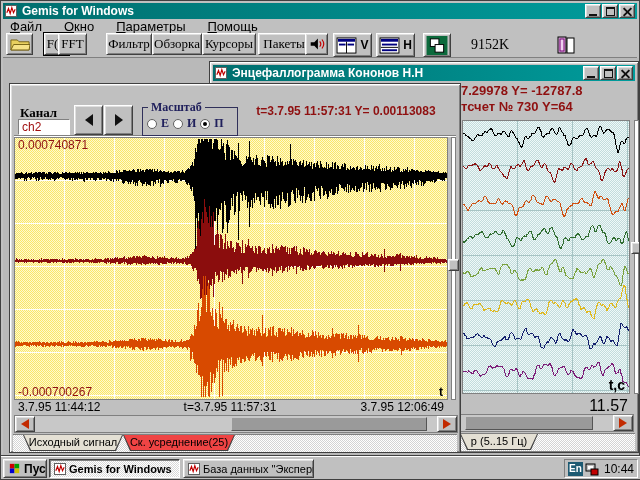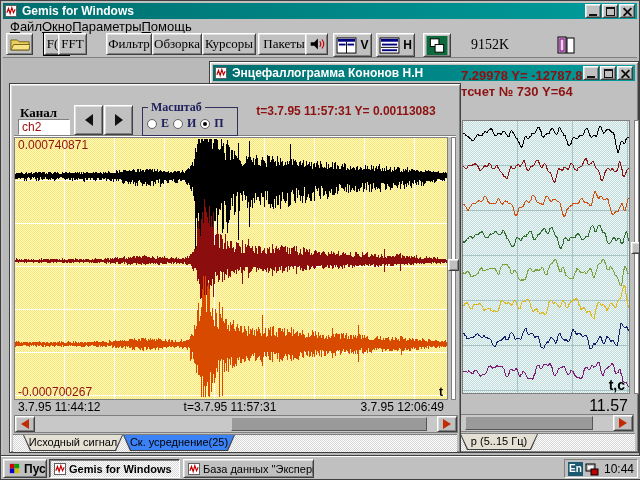--- a/index.html
+++ b/index.html
@@ -27,7 +27,7 @@
   .g-x::before{transform:rotate(45deg)}.g-x::after{transform:rotate(-45deg)}
 
   
-  .menubar{position:absolute;left:2px;top:19px;width:634px;height:25px;display:flex;padding-left:7px;font-size:13px}
+  .menubar{position:absolute;left:2px;top:19px;width:634px;height:25px;display:flex;gap:22px;padding-left:7px;font-size:13px}
   .menu-item{display:inline-block;line-height:13px}
   .menu-item::first-letter{text-decoration:underline}
   .toolbar{position:absolute;left:2px;top:32px;width:634px;height:25px;border-bottom:1px solid #808080;box-shadow:0 1px 0 #fff}

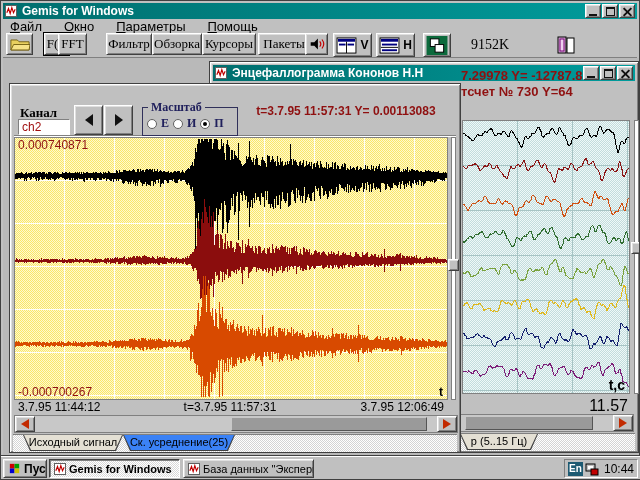--- a/index.html
+++ b/index.html
@@ -233,7 +233,7 @@
             </span>
         </span>
       </div>
-      <div style="position:absolute;left:251px;top:6px;color:#8f1010;font-weight:bold;font-size:13px;line-height:16px;white-space:nowrap">
+      <div style="position:absolute;left:251px;top:21px;color:#8f1010;font-weight:bold;font-size:13px;line-height:16px;white-space:nowrap">
         <div>7.29978  Y= -12787.8</div>
         <div>тсчет № 730 Y=64</div>
       </div>

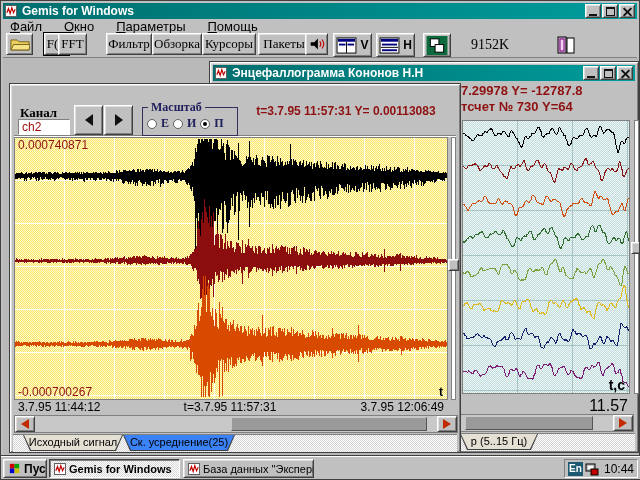--- a/index.html
+++ b/index.html
@@ -95,7 +95,7 @@
     background-image:conic-gradient(#fff 25%,#d4d4d4 0 50%,#fff 0 75%,#d4d4d4 0);background-size:2px 2px}
   .tab{position:absolute;top:0;height:16px;clip-path:polygon(0 0,100% 0,calc(100% - 7px) 100%,7px 100%);background:#404040}
   .tab>span{position:absolute;left:1px;right:1px;top:0;bottom:1px;clip-path:polygon(0 0,100% 0,calc(100% - 7px) 100%,7px 100%);
-    background:#3b82f6;font-size:11px;text-align:center;line-height:15px;white-space:nowrap;overflow:hidden}
+    background:#ef4444;font-size:11px;text-align:center;line-height:15px;white-space:nowrap;overflow:hidden}
   .tab.active>span{background:#e4e0d4;font-weight:normal}
 
   

